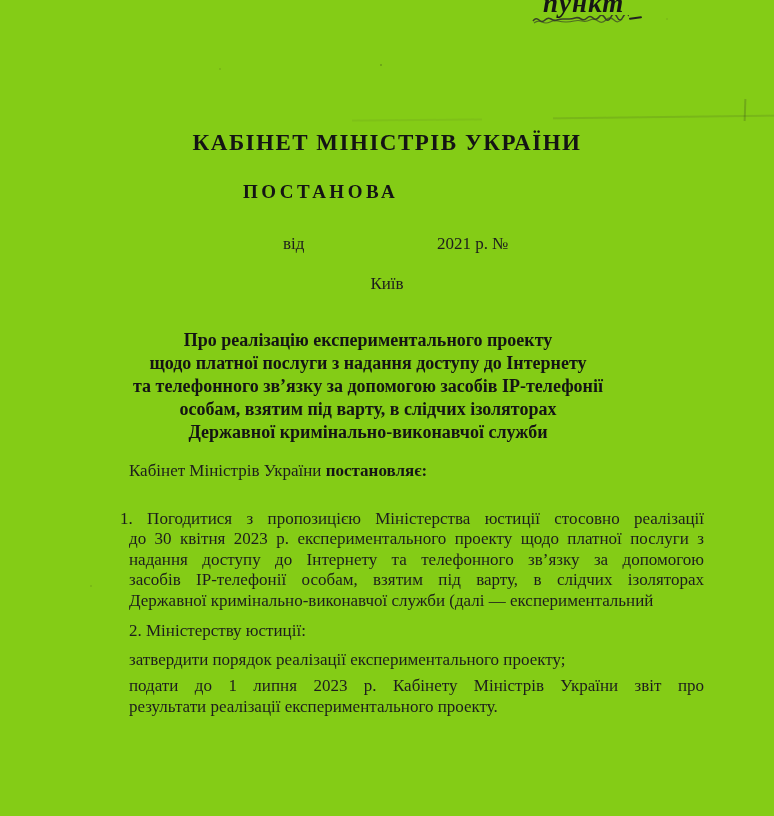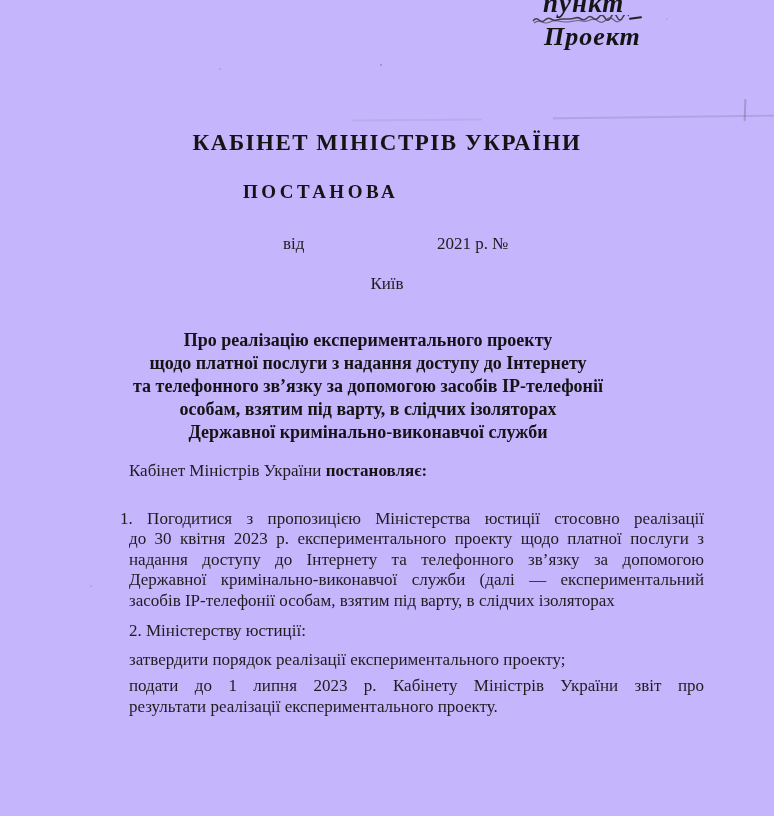--- a/index.html
+++ b/index.html
@@ -6,7 +6,7 @@
   .page{
     position:relative;
     width:774px;height:816px;
-    background:#c4b5fd;
+    background:#84cc16;
     overflow:hidden;
     font-family:"Liberation Serif","DejaVu Serif",serif;
     color:#1d1d1d;

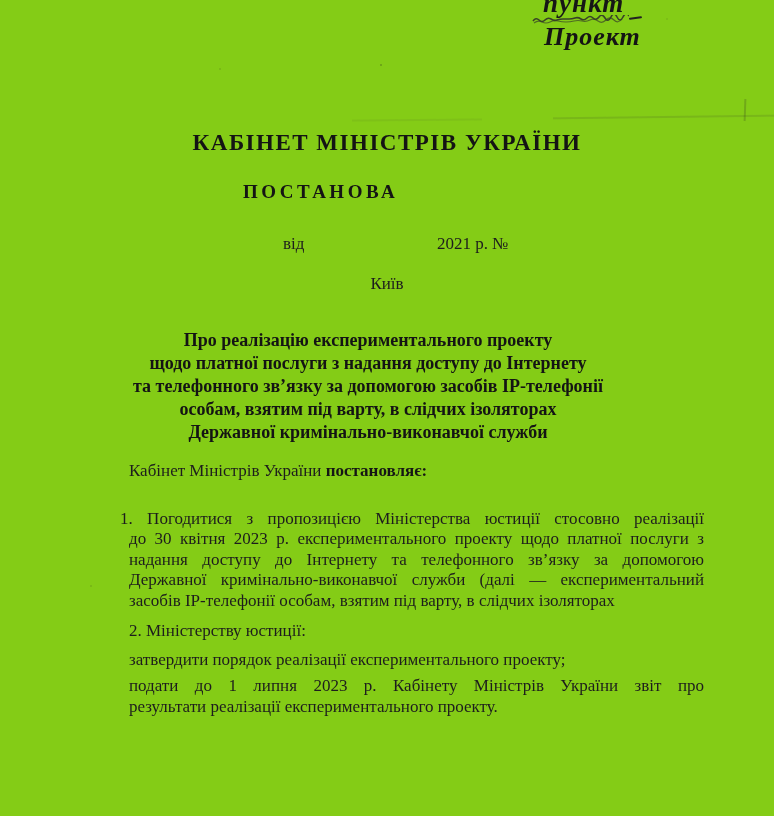--- a/index.html
+++ b/index.html
@@ -91,7 +91,6 @@
     <path d="M2 8 q4 -3 8 -1 t8 0 t8 -1 t8 1 t8 -1 t8 0 t8 -1 t8 1 t8 -1 t8 0 t8 -1" stroke="#2b2b2b" fill="none" stroke-width="1.2" opacity=".7"></path>
   </svg>
   <div class="hw-dash"></div>
-  <div class="hw-draft">Проект</div>
 
   <div class="streak1"></div>
   <div class="streak2"></div>

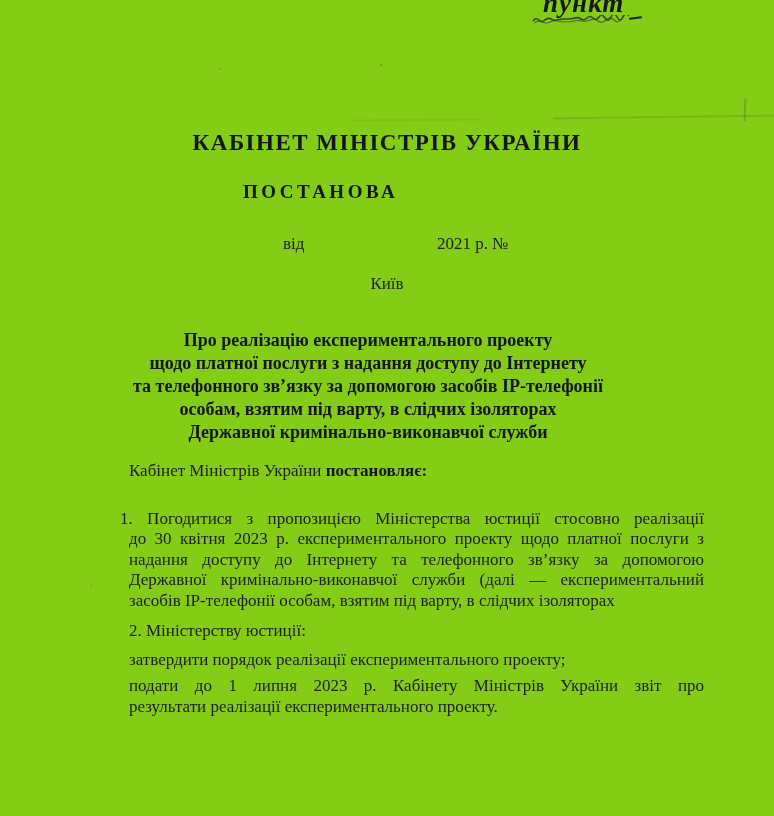--- a/index.html
+++ b/index.html
@@ -122,8 +122,8 @@
         <div class="line">1. Погодитися з пропозицією Міністерства юстиції стосовно реалізації</div>
         <div class="line">до 30 квітня 2023 р. експериментального проекту щодо платної послуги з</div>
         <div class="line">надання доступу до Інтернету та телефонного зв’язку за допомогою</div>
+        <div class="line">засобів IP-телефонії особам, взятим під варту, в слідчих ізоляторах</div>
         <div class="line">Державної кримінально-виконавчої служби (далі — експериментальний</div>
-        <div class="line">засобів IP-телефонії особам, взятим під варту, в слідчих ізоляторах</div>
       </div>
     <p class="p m2">2. Міністерству юстиції:</p>
     <p class="p m3">затвердити порядок реалізації експериментального проекту;</p>

